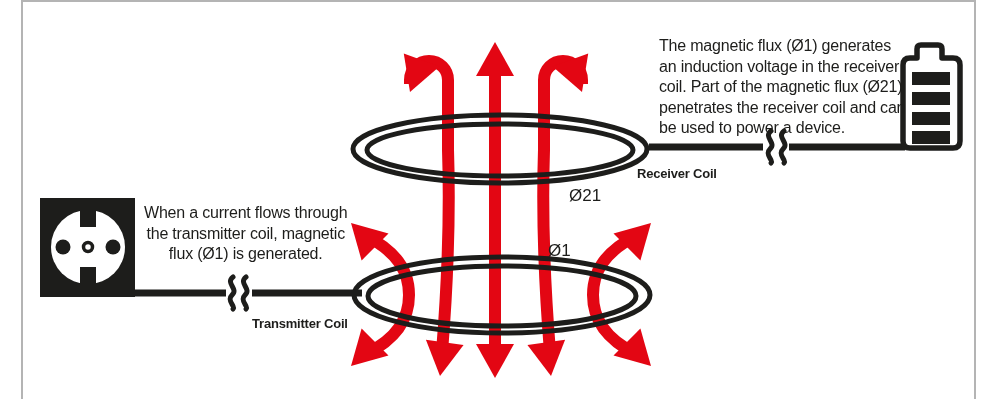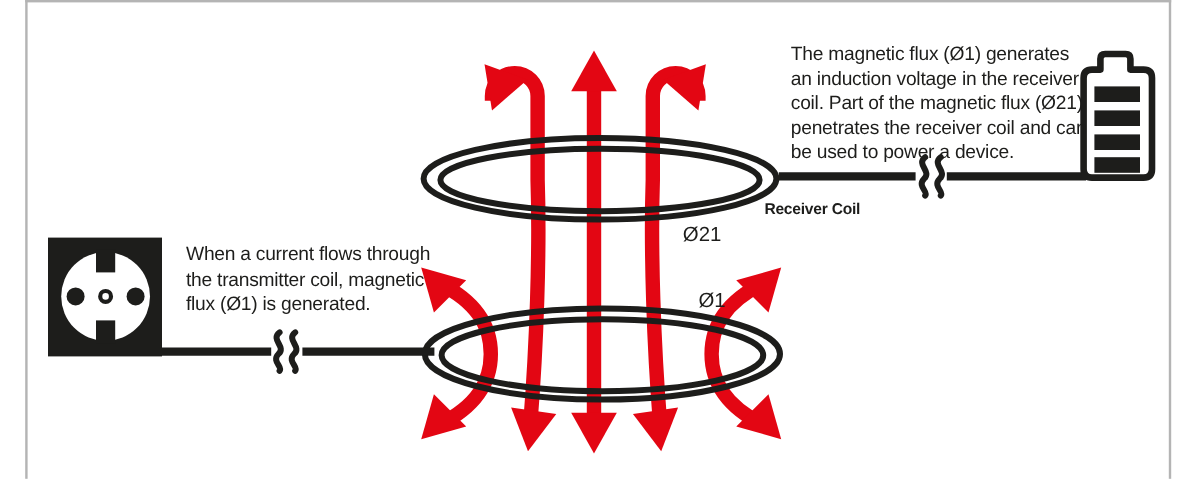--- a/index.html
+++ b/index.html
@@ -17,7 +17,7 @@
     position:absolute;font-size:16px;line-height:20.5px;
     white-space:pre-line;letter-spacing:-0.2px;
   }
-  .note-left{left:155px;top:203px;}
+  .note-left{left:144px;top:203px;text-align:center;}
   .note-right{left:659px;top:36px;}
   .coil-label{position:absolute;font-size:13px;font-weight:bold;letter-spacing:-0.2px;}
   .label-transmitter{left:252px;top:316px;}

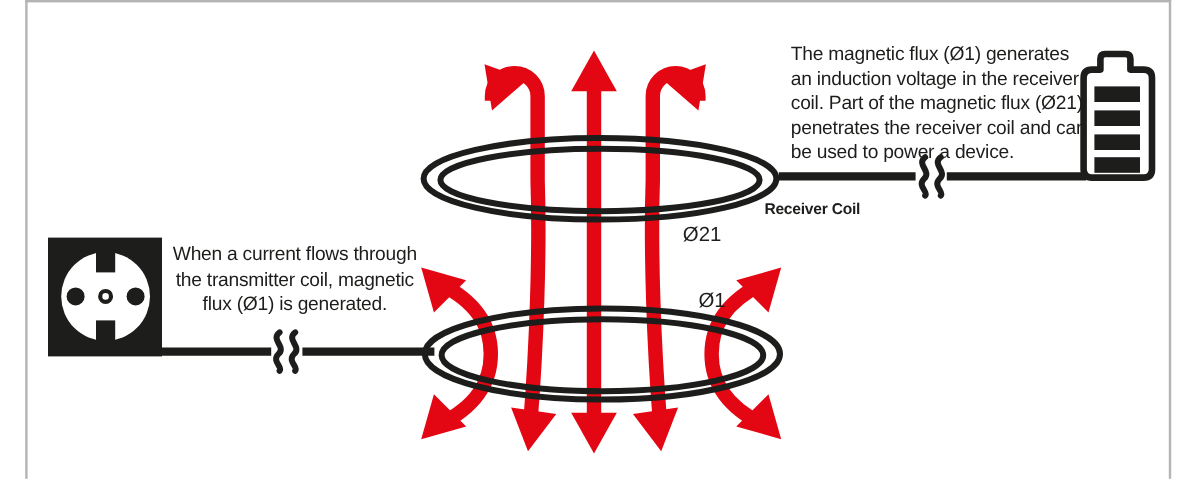--- a/index.html
+++ b/index.html
@@ -24,7 +24,7 @@
   .label-receiver{left:637px;top:166px;}
   .flux-label{position:absolute;font-size:17px;font-weight:normal;}
   .label-flux21{left:569px;top:186px;}
-  .label-flux1{left:582px;top:241px;text-align:right;}
+  .label-flux1{left:548px;top:241px;text-align:right;}
 </style>
 </head>
 <body>

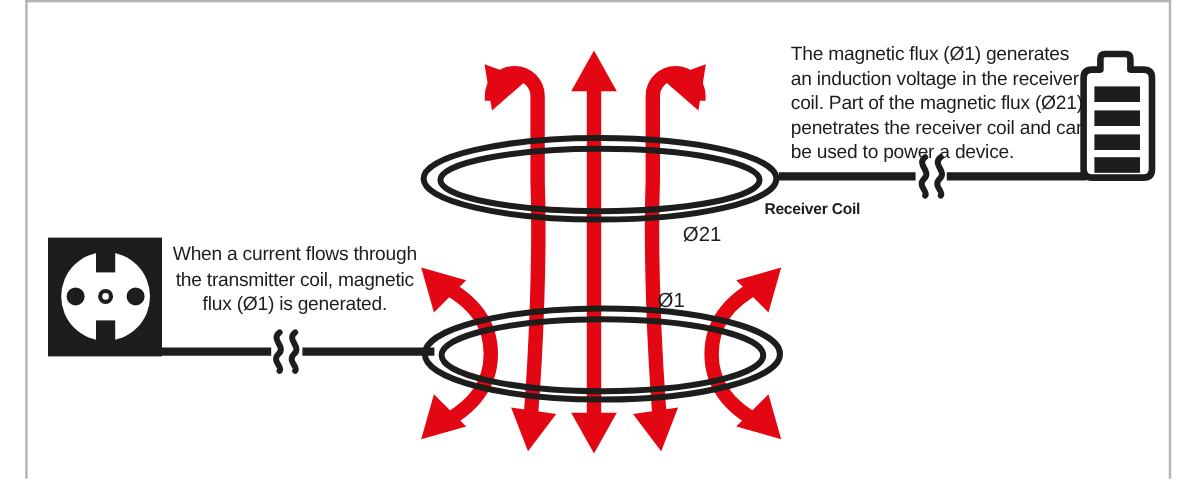--- a/index.html
+++ b/index.html
@@ -137,6 +137,7 @@
 penetrates the receiver coil and can
 be used to power a device.</div>
 
+  <div class="coil-label label-transmitter">Transmitter Coil</div>
   <div class="coil-label label-receiver">Receiver Coil</div>
 
   <div class="flux-label label-flux21">Ø21</div>

